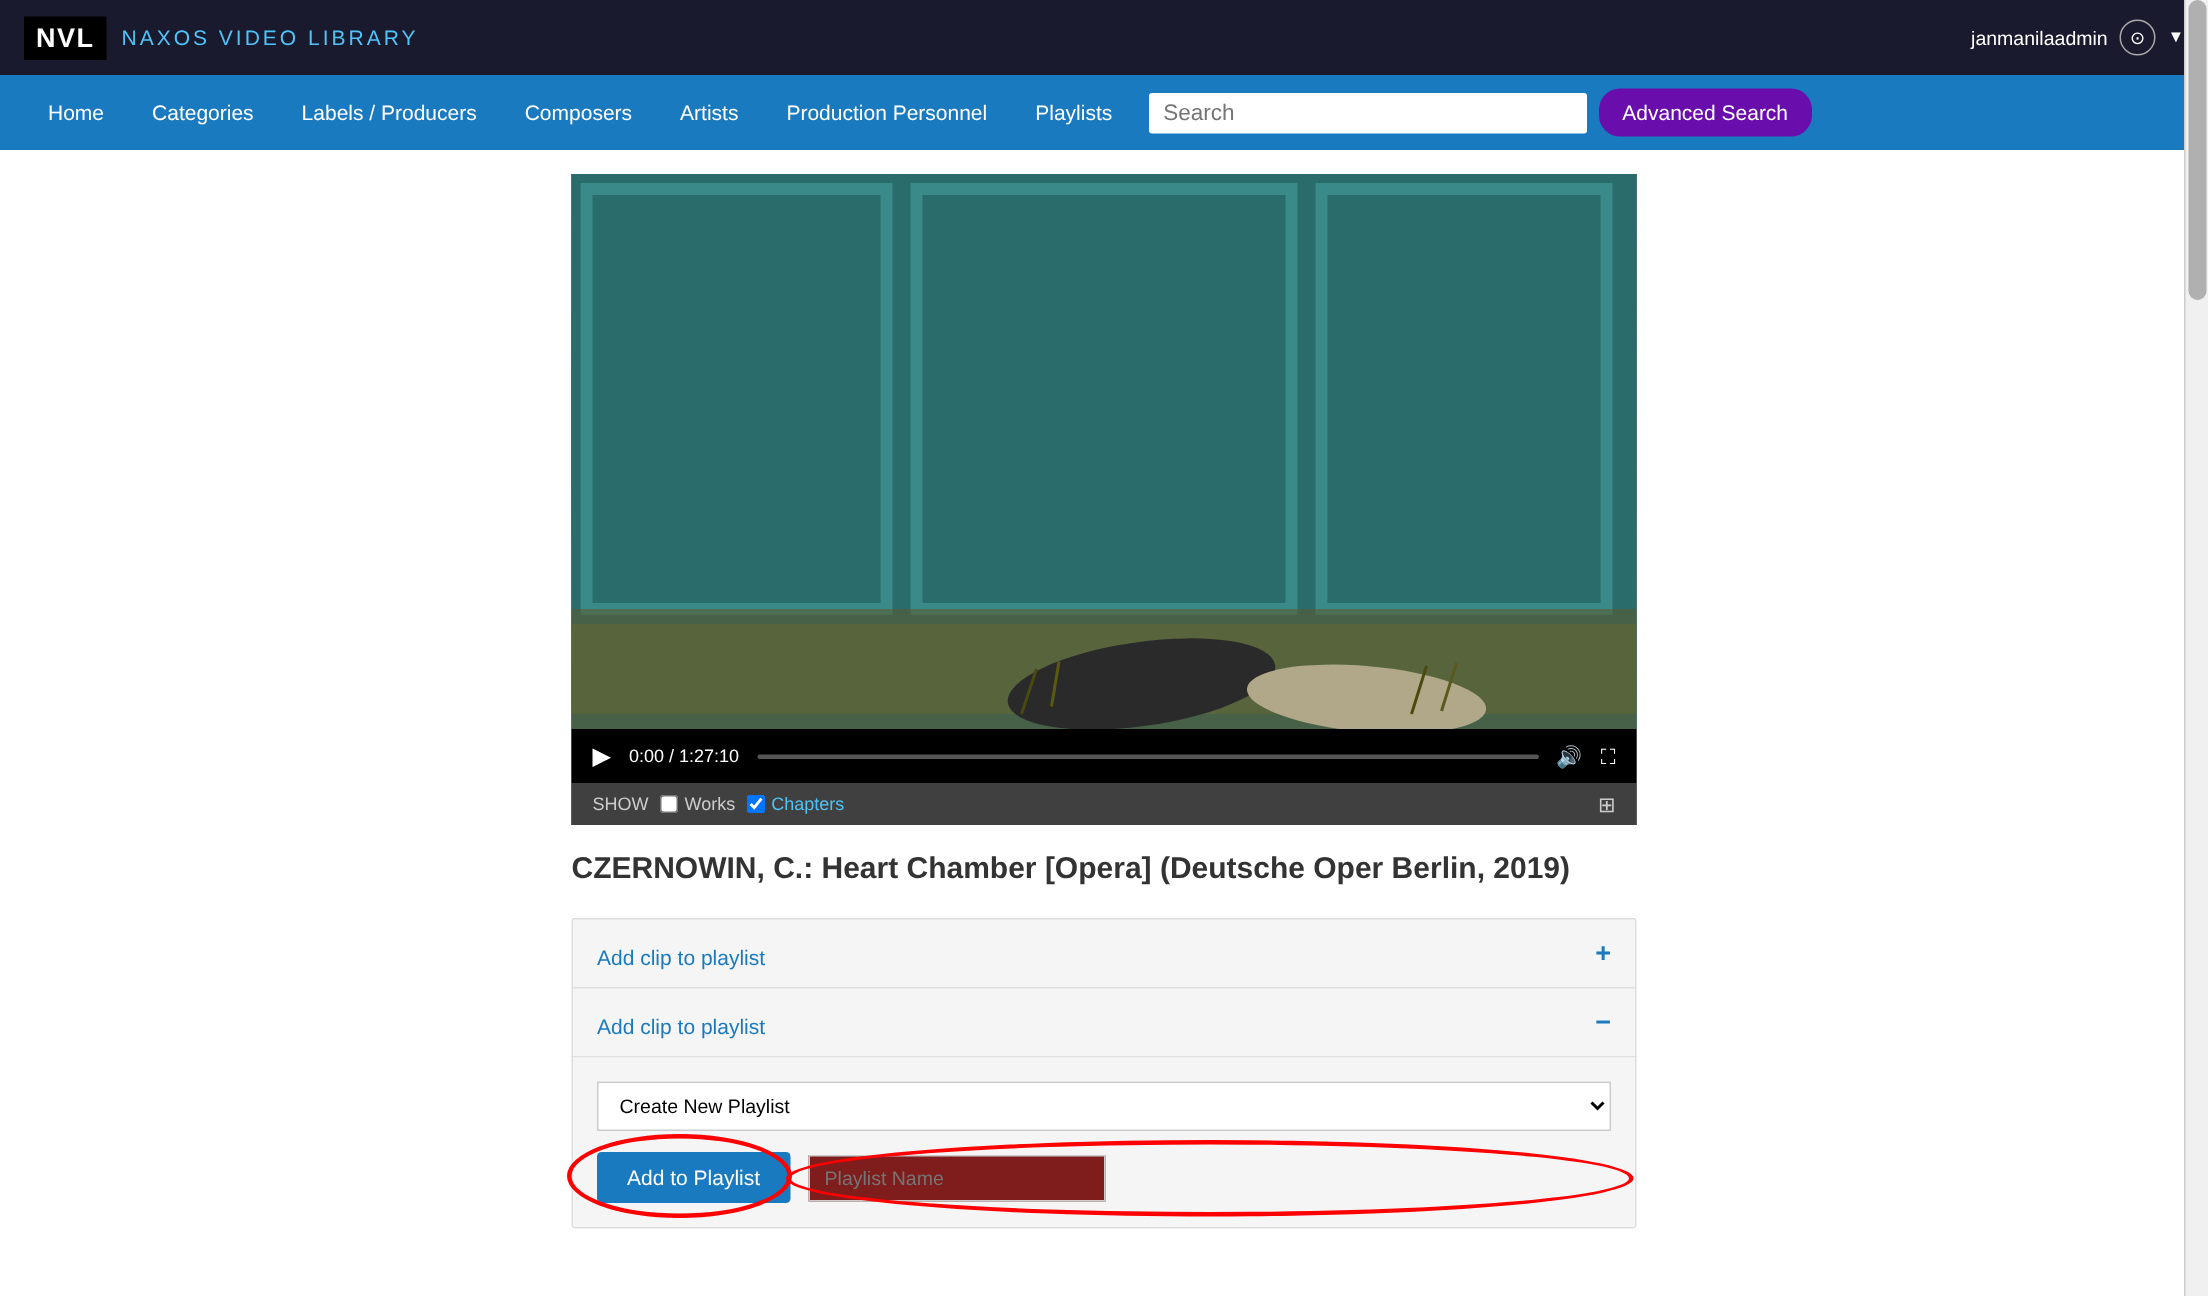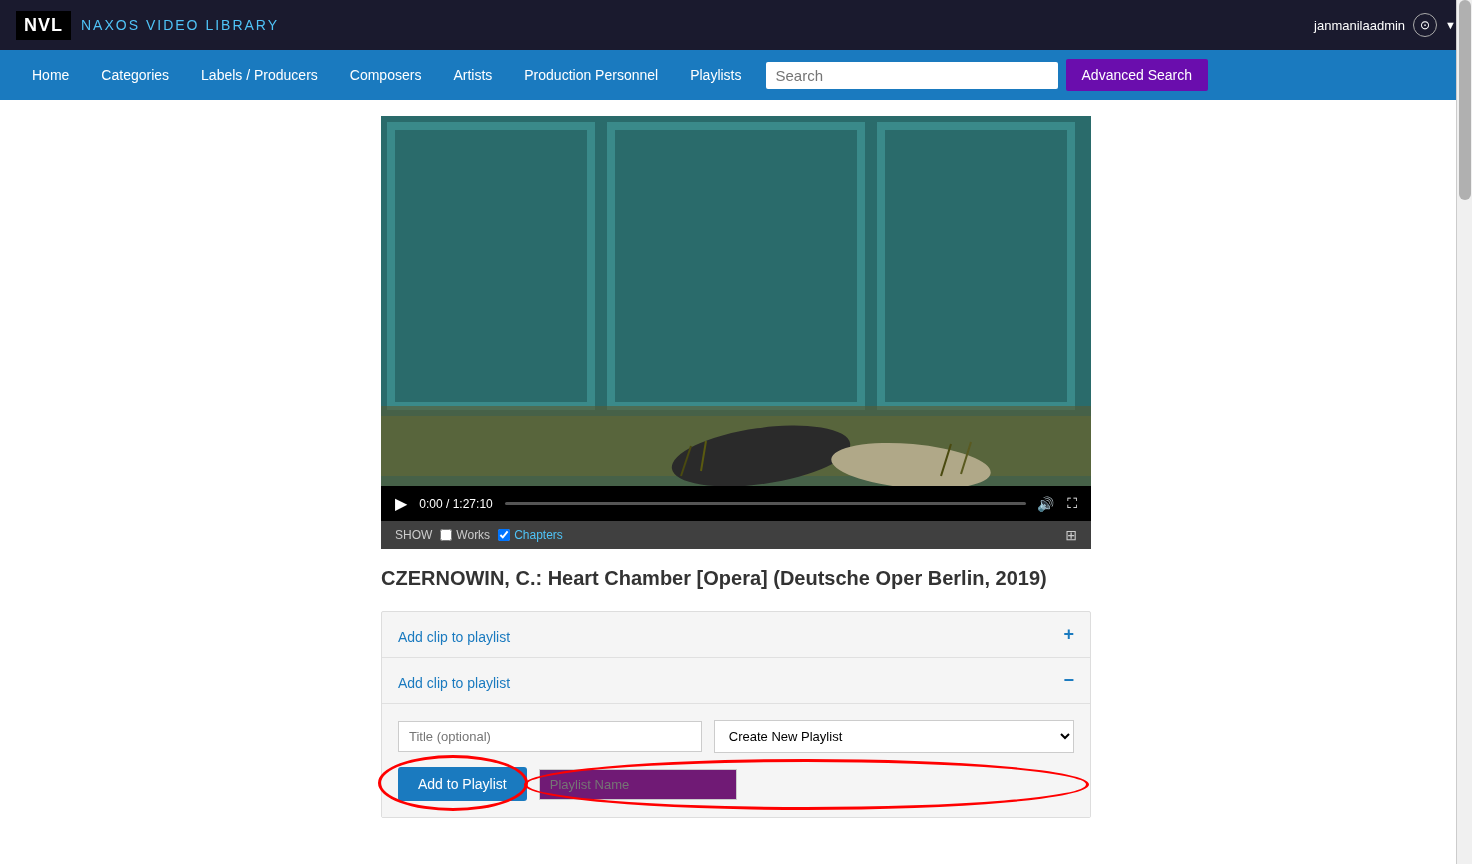--- a/index.html
+++ b/index.html
@@ -92,7 +92,7 @@
       margin-left: 8px;
       cursor: pointer;
       font-size: 14px;
-      border-radius: 2px;
+      border-radius: 14px;
       white-space: nowrap;
     }
 

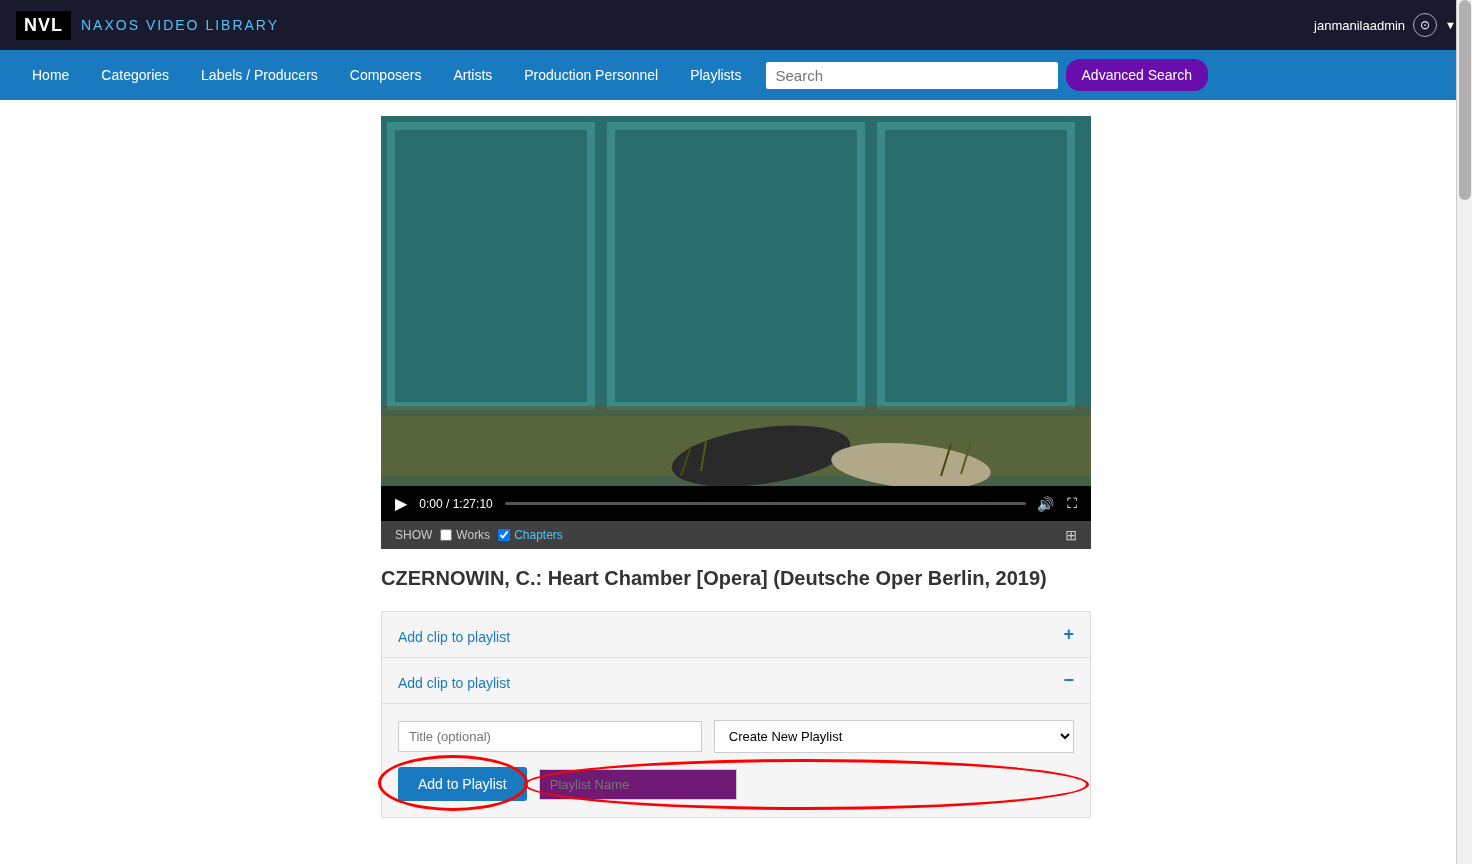--- a/index.html
+++ b/index.html
@@ -460,7 +460,6 @@
 
       <div class="playlist-form">
         <div class="playlist-form-row">
-          <input type="text" class="title-input" placeholder="Title (optional)" style="">
           <select class="playlist-select">
             <option>Create New Playlist</option>
           </select>

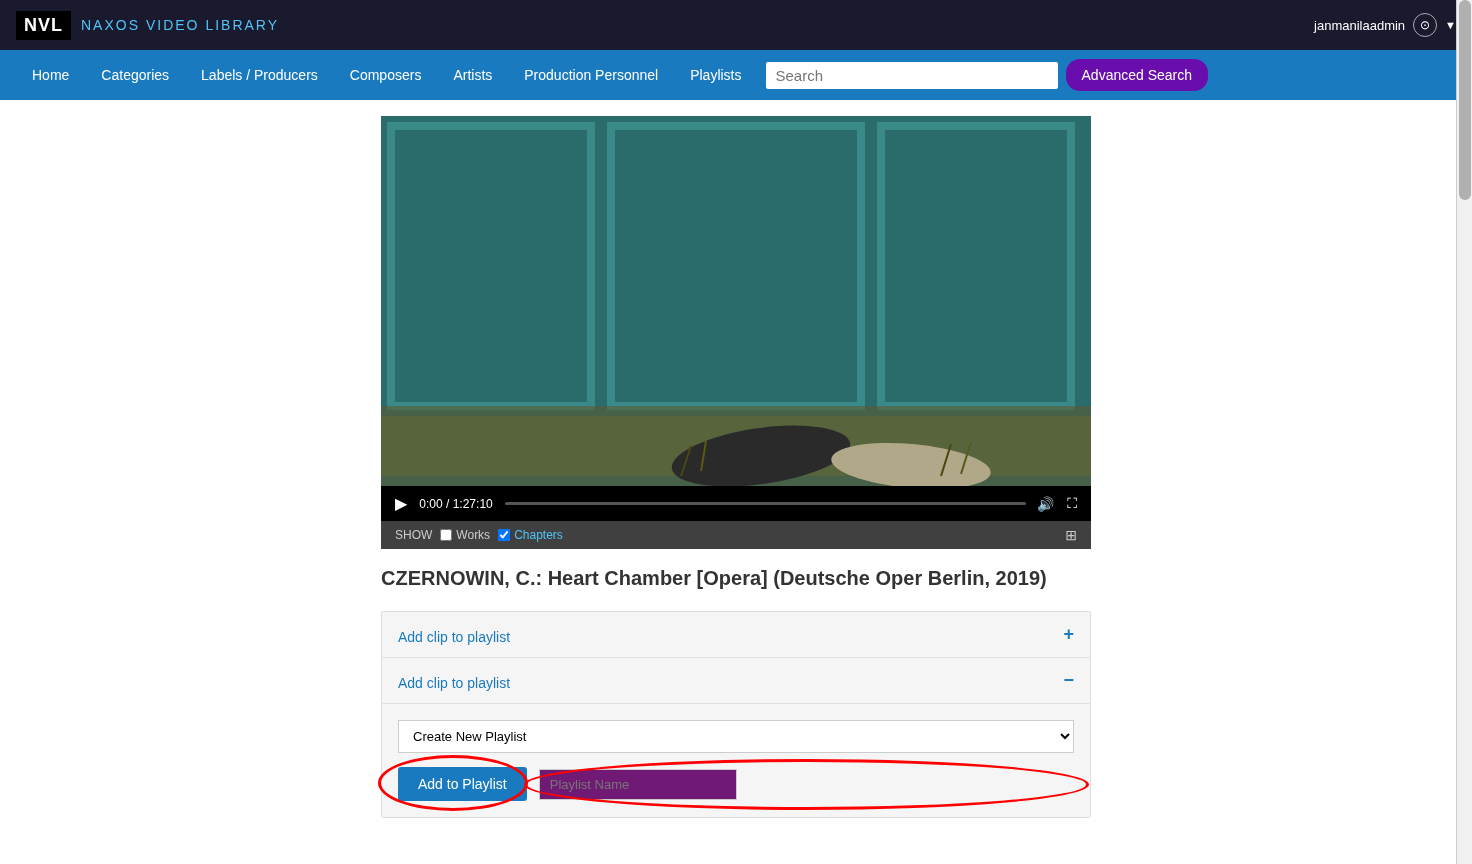--- a/index.html
+++ b/index.html
@@ -305,7 +305,7 @@
       border: 1px solid #ccc;
       font-size: 13px;
       color: #999;
-      background: #701a75;
+      background: #7f1d1d;
     }
 
     

